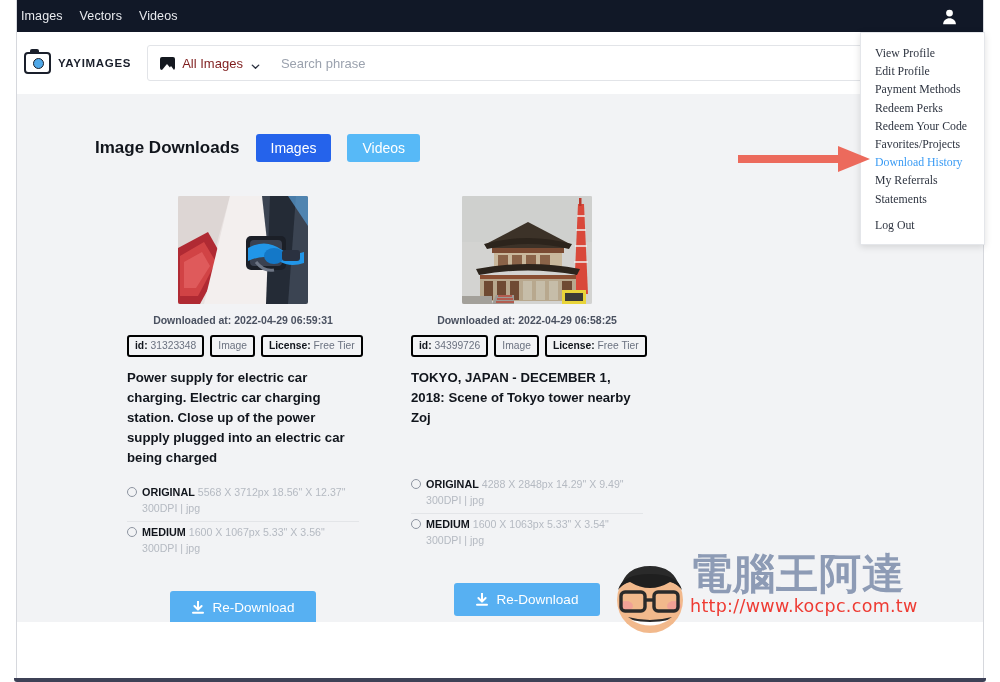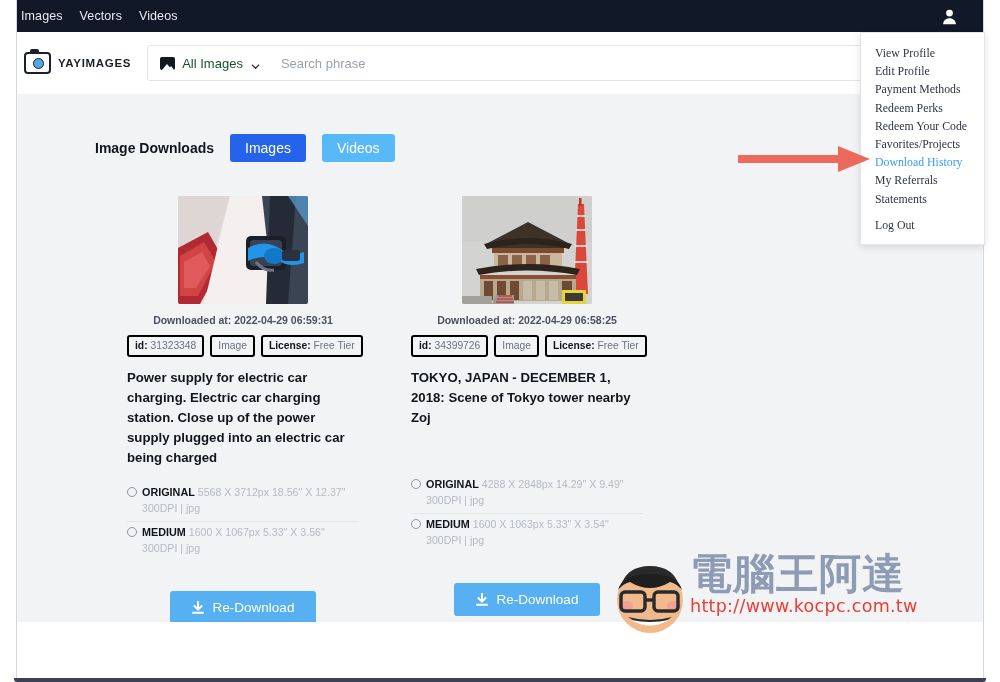--- a/index.html
+++ b/index.html
@@ -147,7 +147,7 @@
     border-right: 3.5px solid transparent;
     border-bottom: 4.5px solid #ffffff;
   }
-  .cat-label { font-size:13px; color:#14532d; white-space:nowrap; }
+  .cat-label { font-size:13px; color:#7f1d1d; white-space:nowrap; }
   .cat-chev { width:11px; height:11px; }
   .search-input {
     flex: 1;

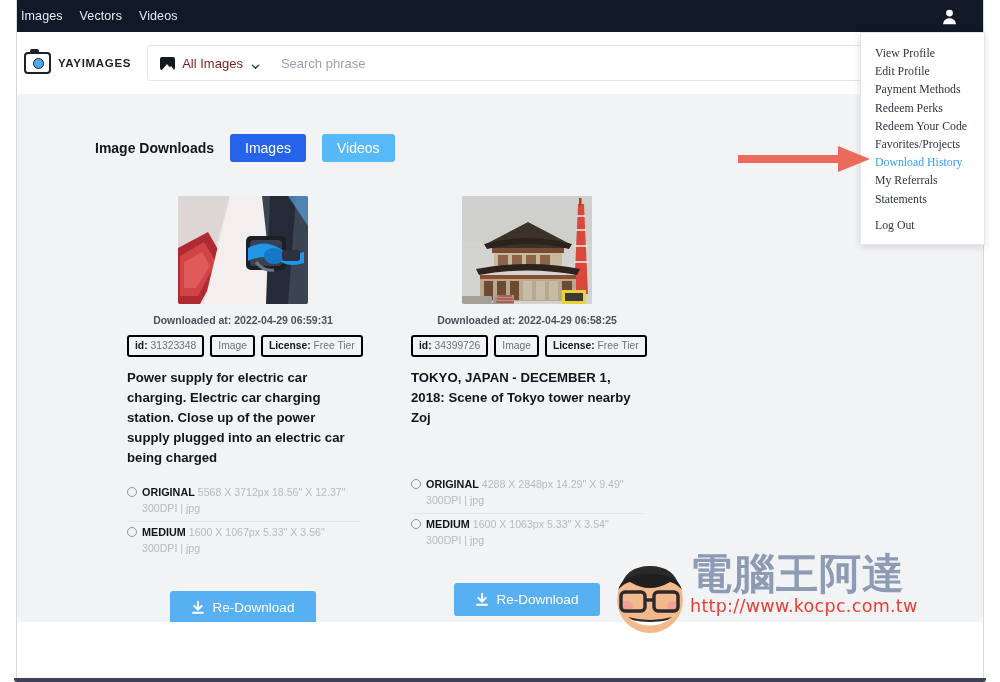--- a/index.html
+++ b/index.html
@@ -215,7 +215,7 @@
     margin: 40px 0 0 78px;
   }
   .page-title {
-    font-size: 14px;
+    font-size: 17px;
     font-weight: bold;
     color: #11151c;
   }

